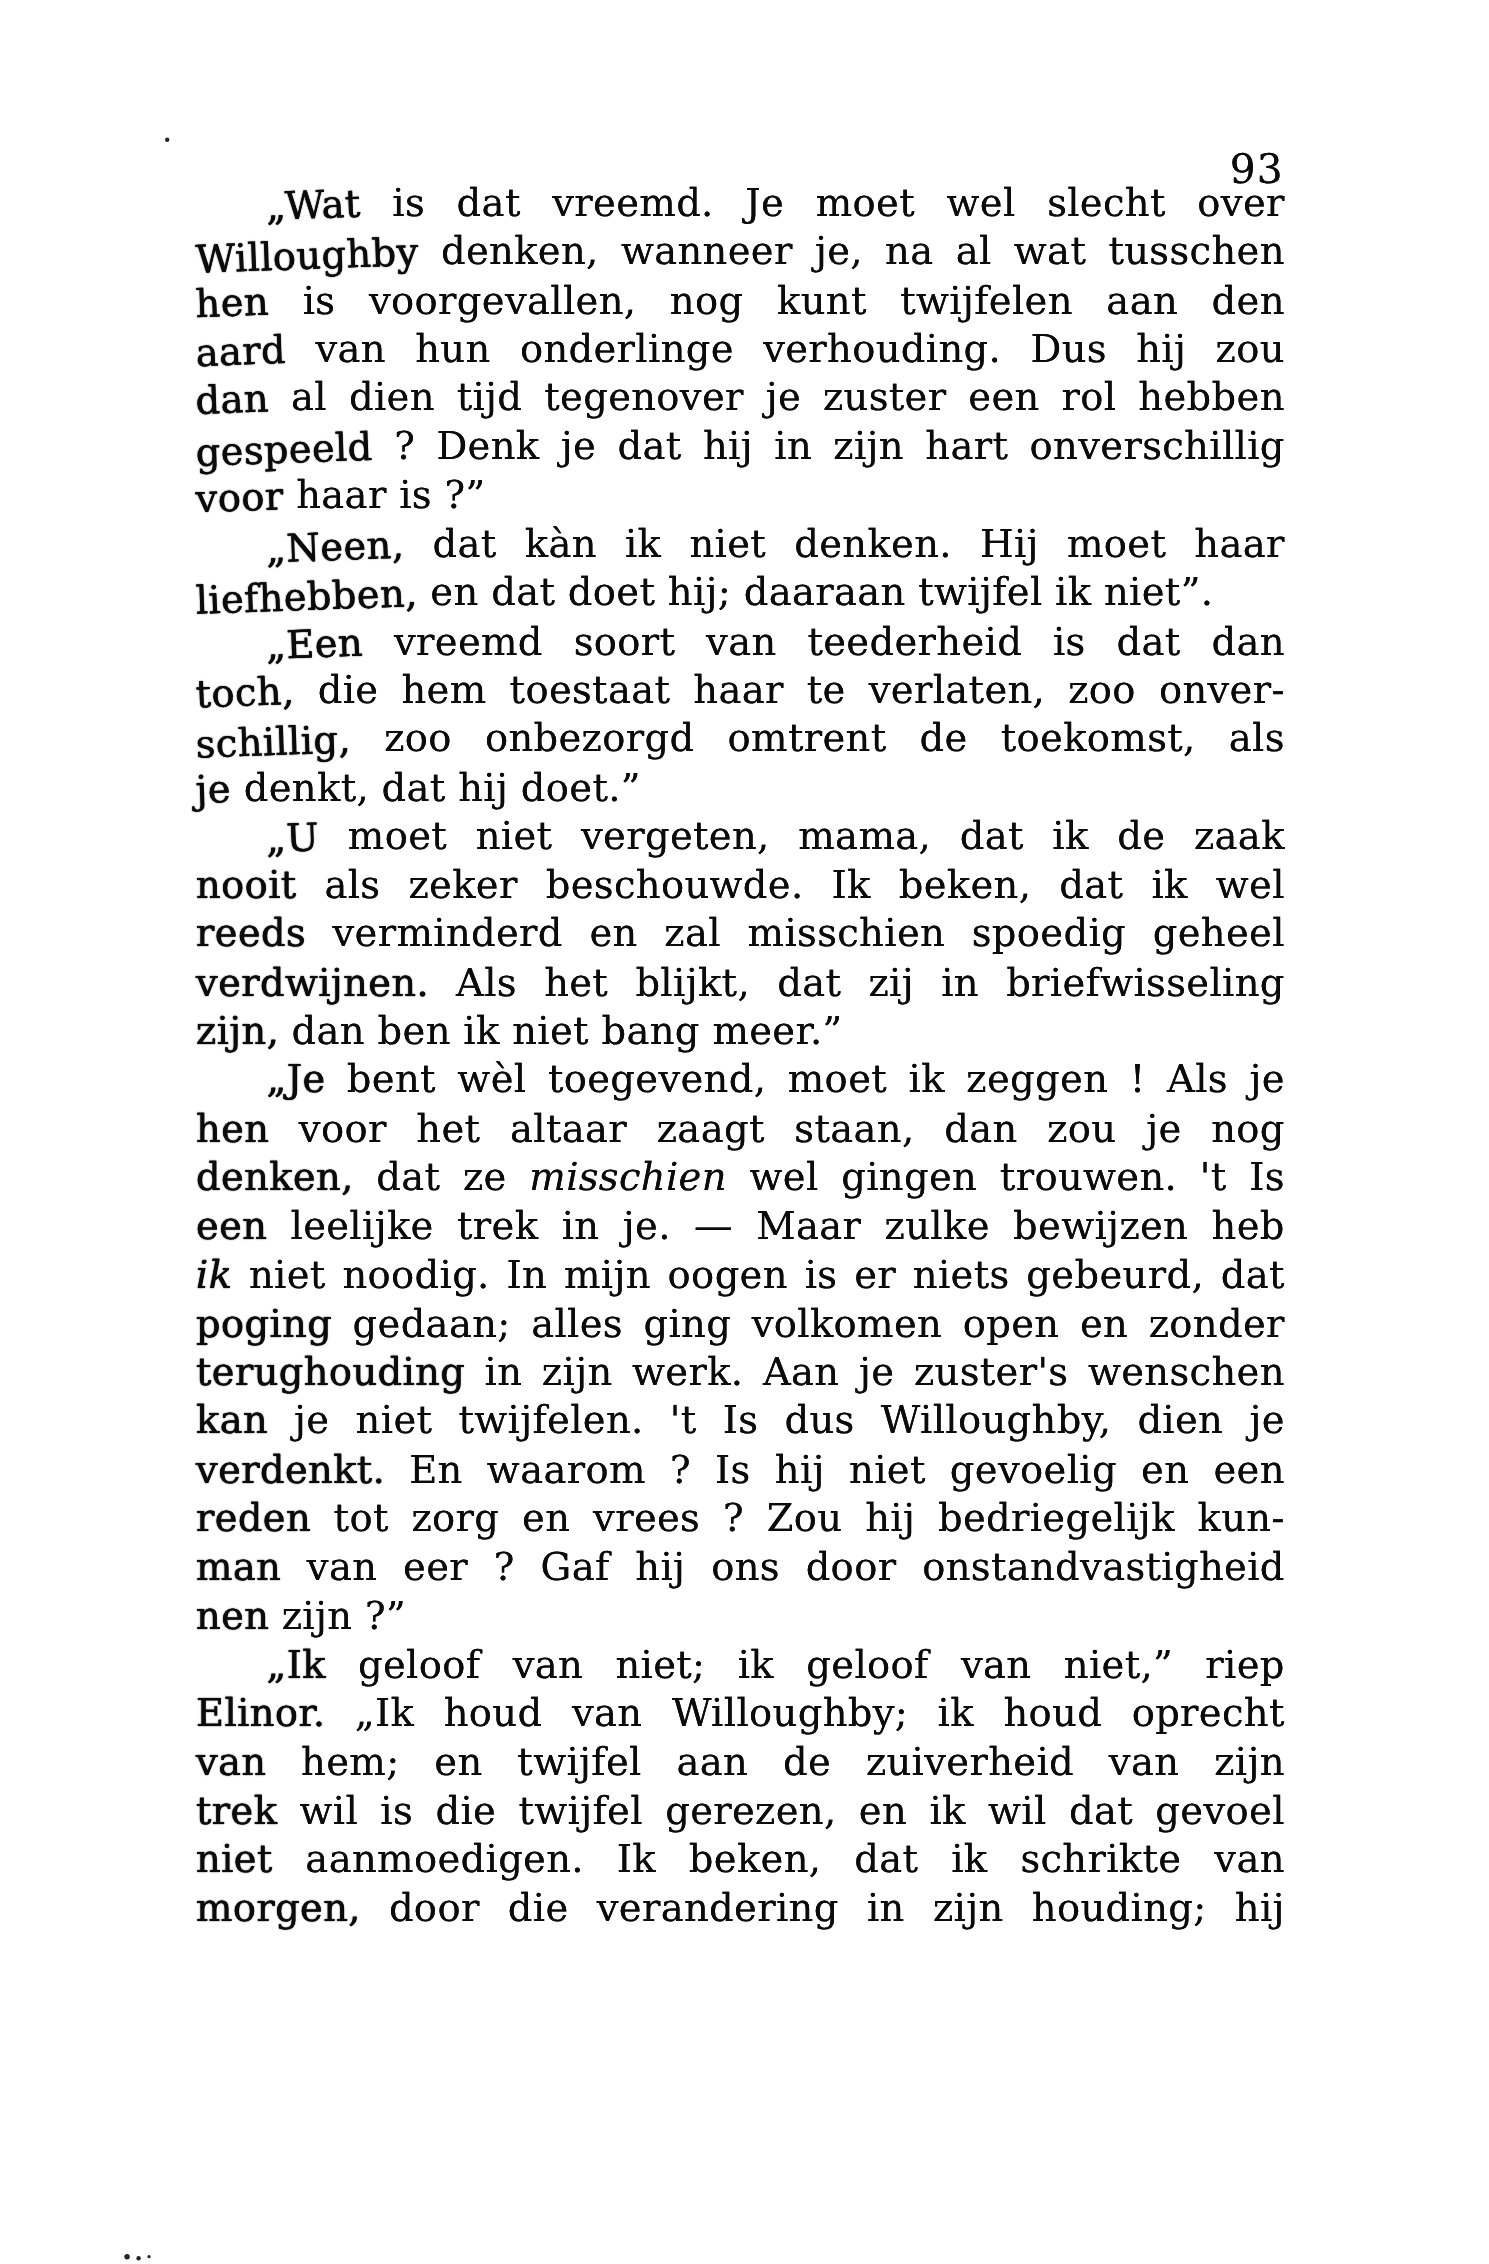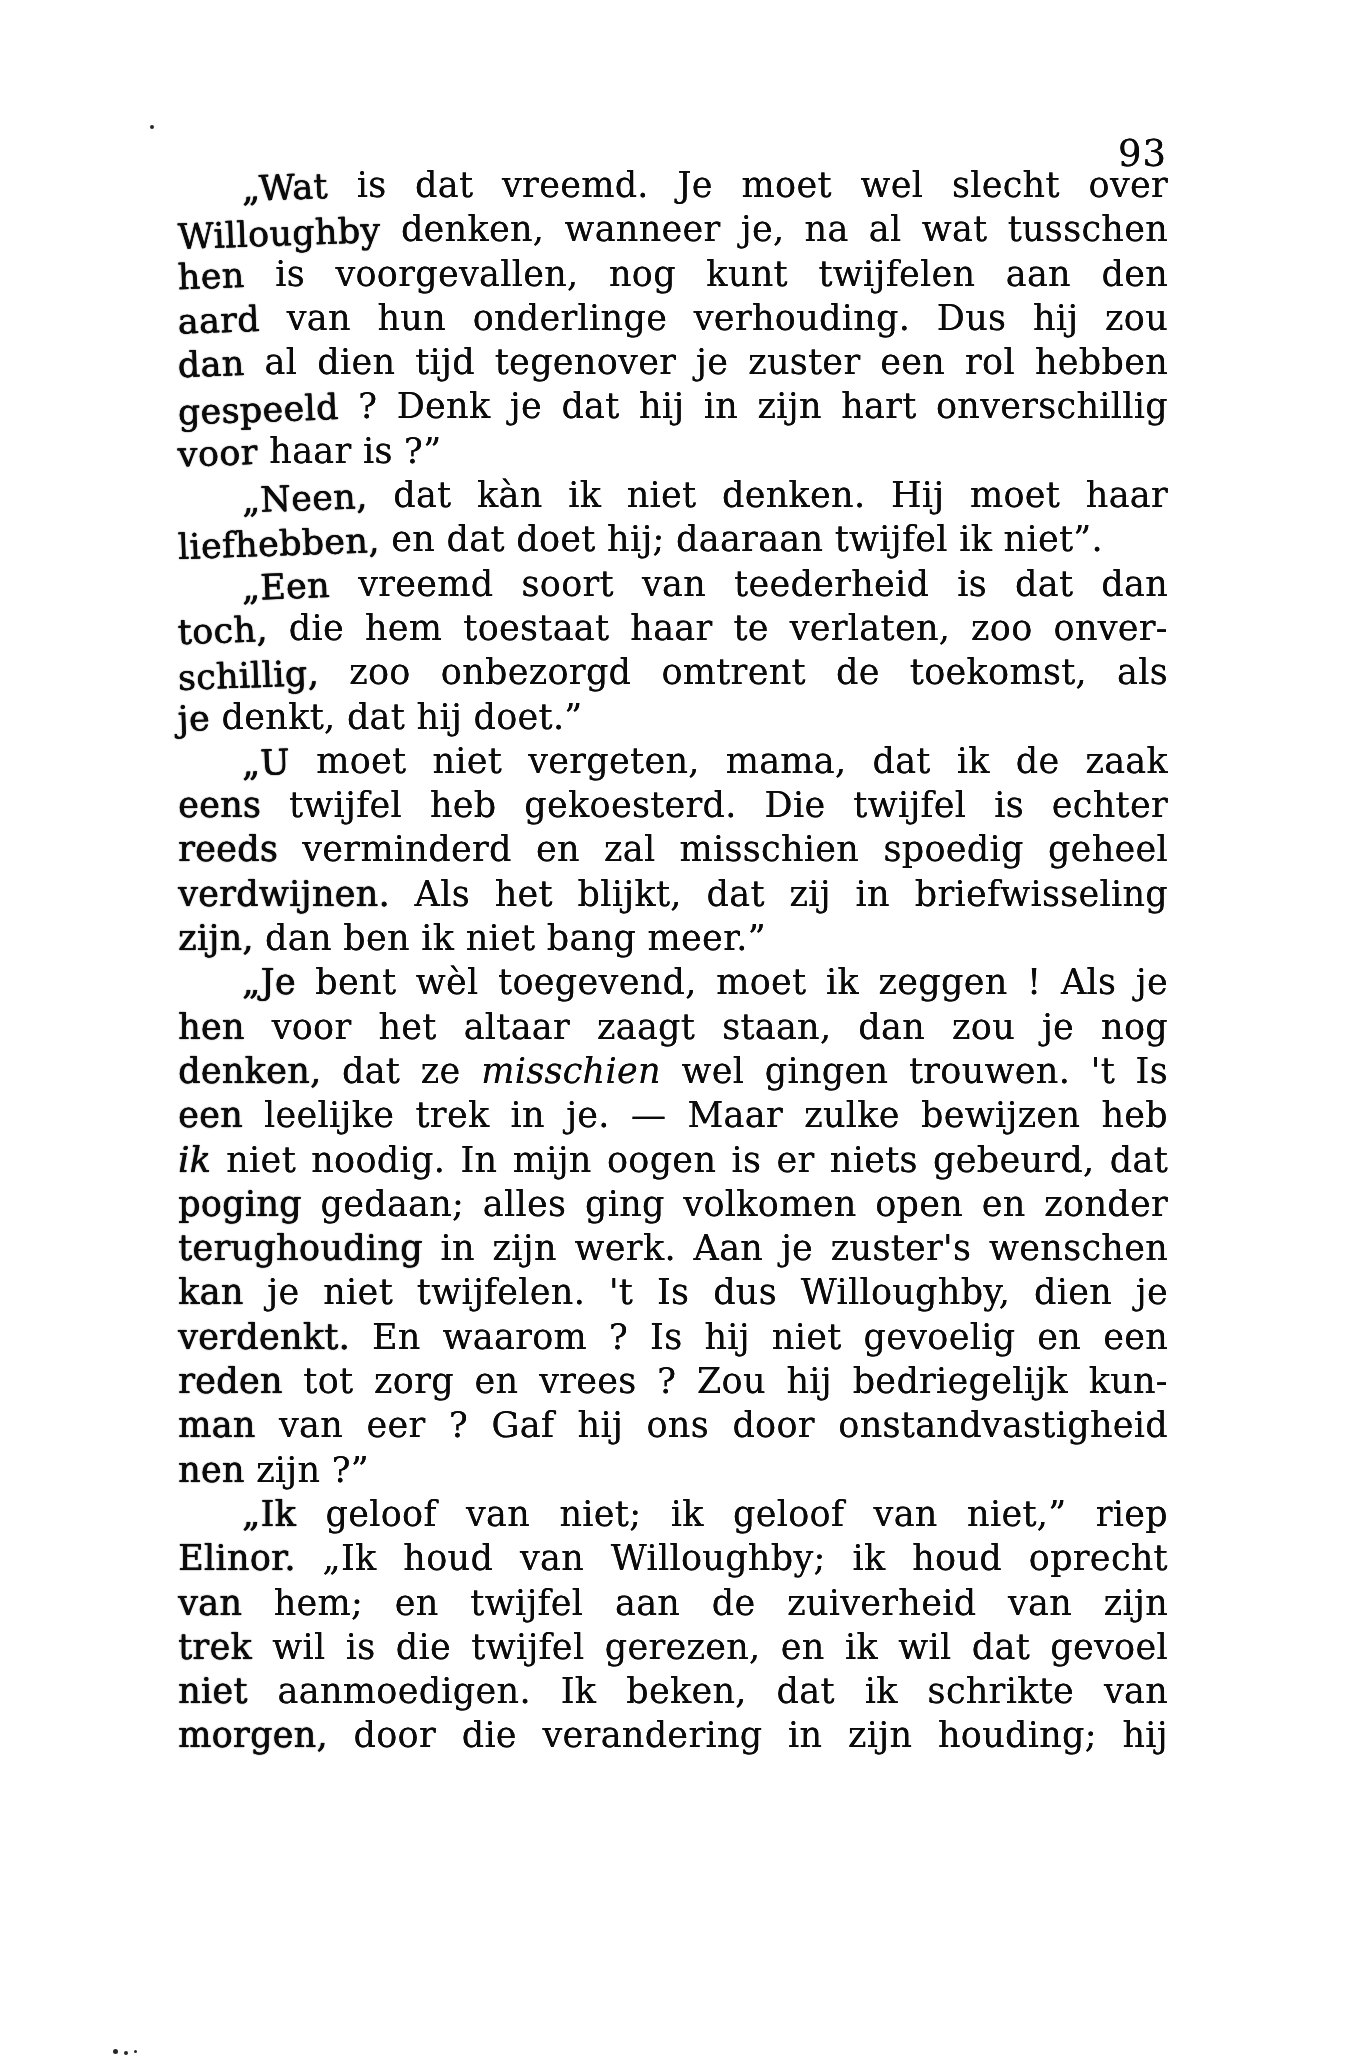--- a/index.html
+++ b/index.html
@@ -83,6 +83,7 @@
       <div class="line"><span class="gutter tilt">schillig,</span> zoo onbezorgd omtrent de toekomst, als</div>
       <div class="line para-end"><span class="gutter tilt">je</span> denkt, dat hij doet.”</div>
       <div class="line indent"><span class="gutter tilt">„U</span> moet niet vergeten, mama, dat ik de zaak</div>
+      <div class="line"><span class="gutter">nooit</span> als zeker beschouwde. Ik beken, dat ik wel</div>
       <div class="line"><span class="gutter">eens</span> twijfel heb gekoesterd. Die twijfel is echter</div>
       <div class="line"><span class="gutter">reeds</span> verminderd en zal misschien spoedig geheel</div>
       <div class="line"><span class="gutter">verdwijnen.</span> Als het blijkt, dat zij in briefwisseling</div>

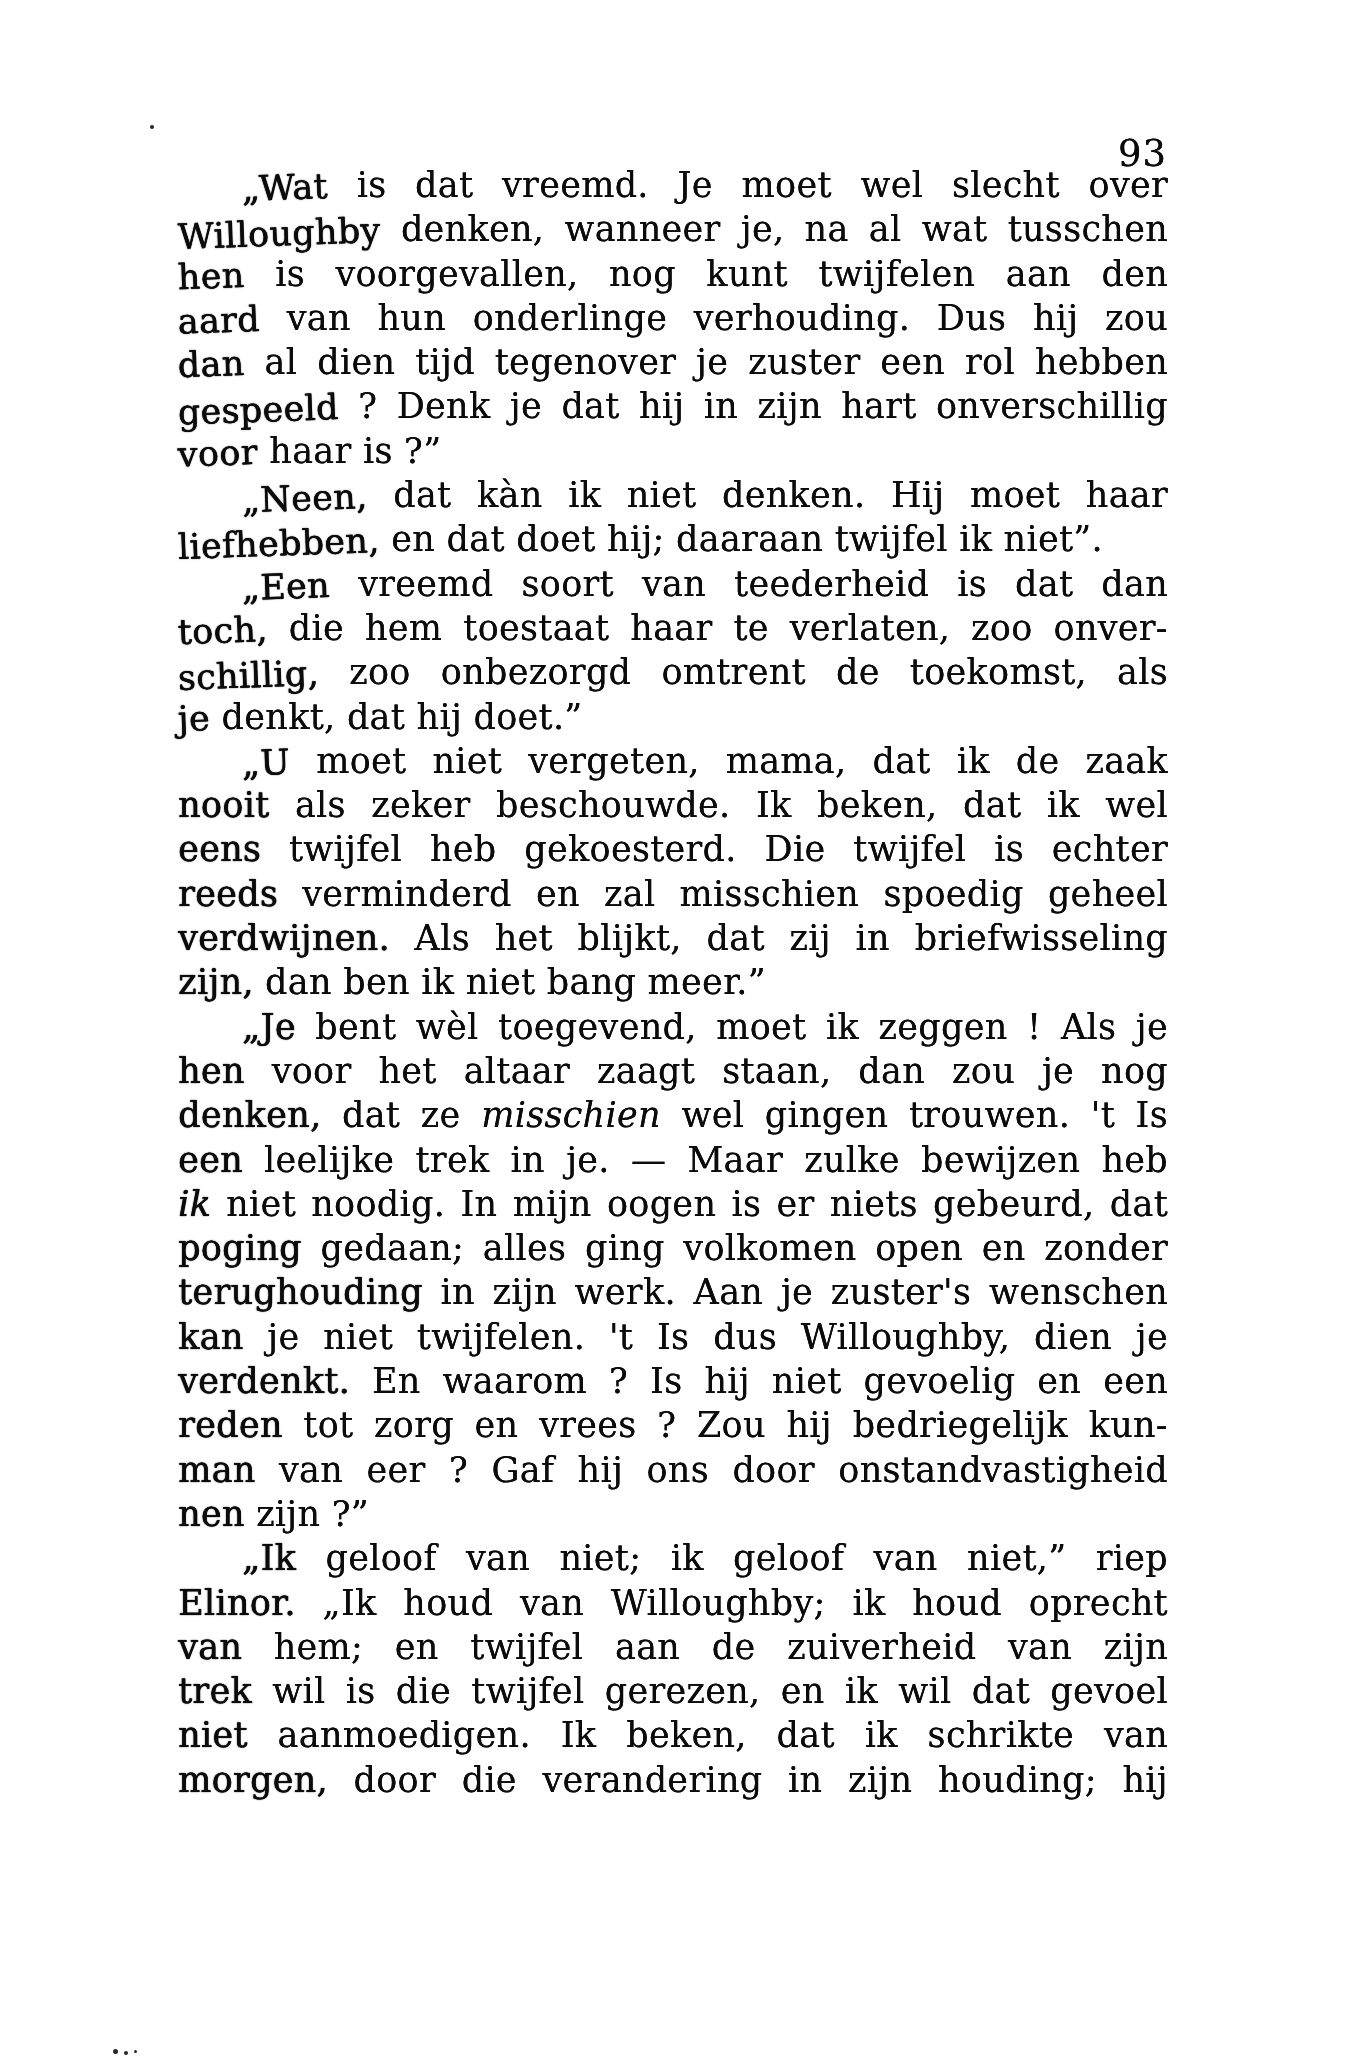--- a/index.html
+++ b/index.html
@@ -84,7 +84,6 @@
       <div class="line para-end"><span class="gutter tilt">je</span> denkt, dat hij doet.”</div>
       <div class="line indent"><span class="gutter tilt">„U</span> moet niet vergeten, mama, dat ik de zaak</div>
       <div class="line"><span class="gutter">nooit</span> als zeker beschouwde. Ik beken, dat ik wel</div>
-      <div class="line"><span class="gutter">eens</span> twijfel heb gekoesterd. Die twijfel is echter</div>
       <div class="line"><span class="gutter">reeds</span> verminderd en zal misschien spoedig geheel</div>
       <div class="line"><span class="gutter">verdwijnen.</span> Als het blijkt, dat zij in briefwisseling</div>
       <div class="line para-end"><span class="gutter">zijn,</span> dan ben ik niet bang meer.”</div>

